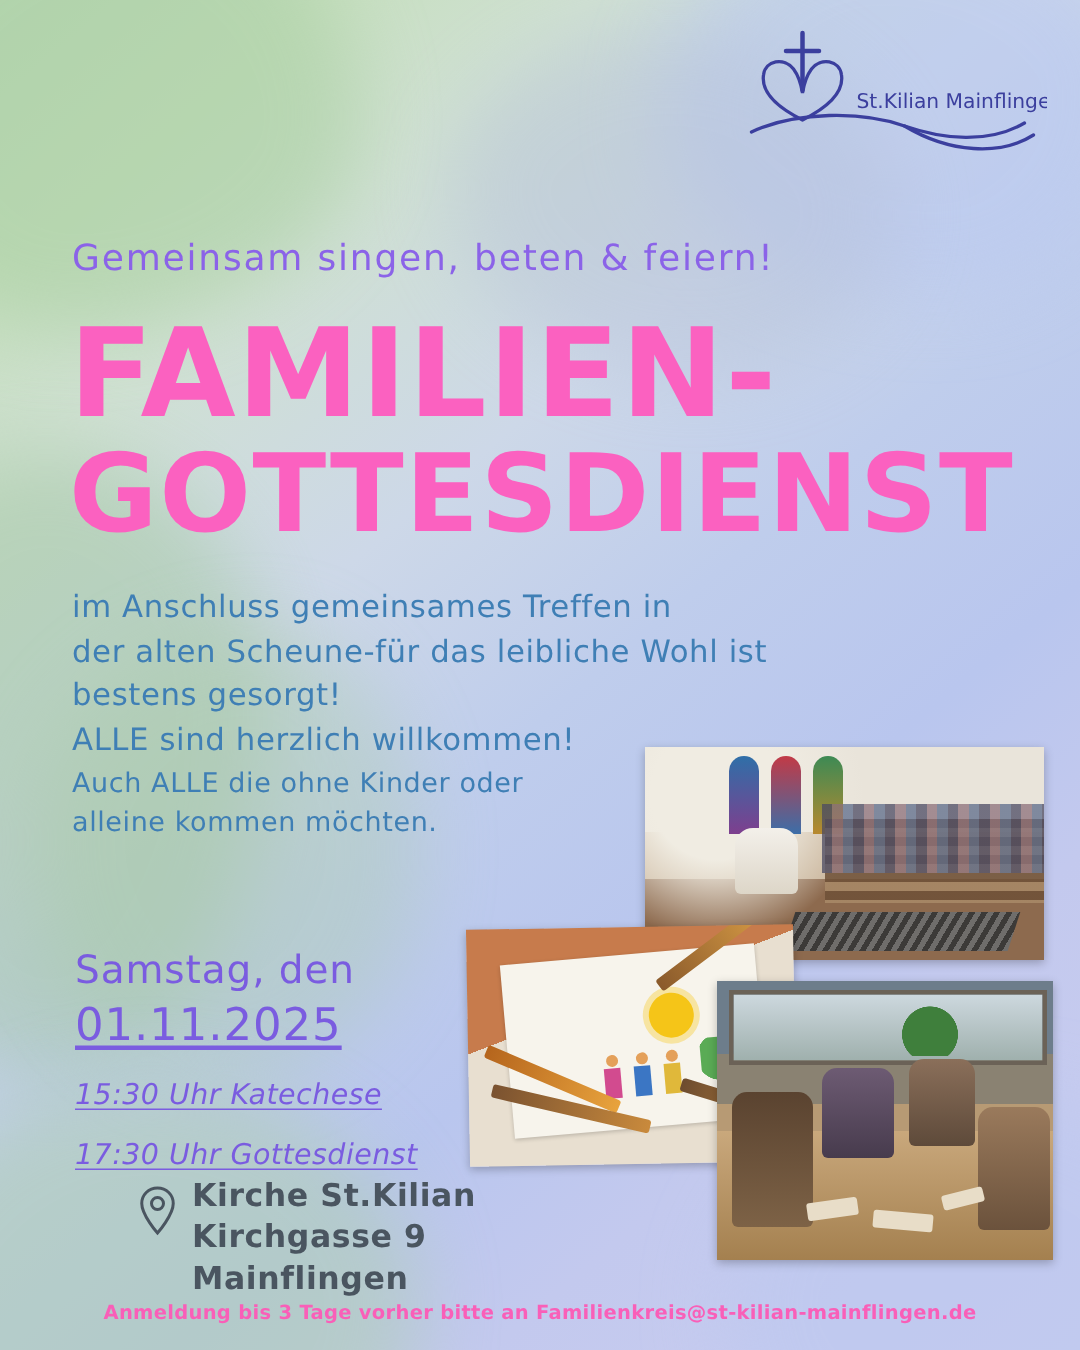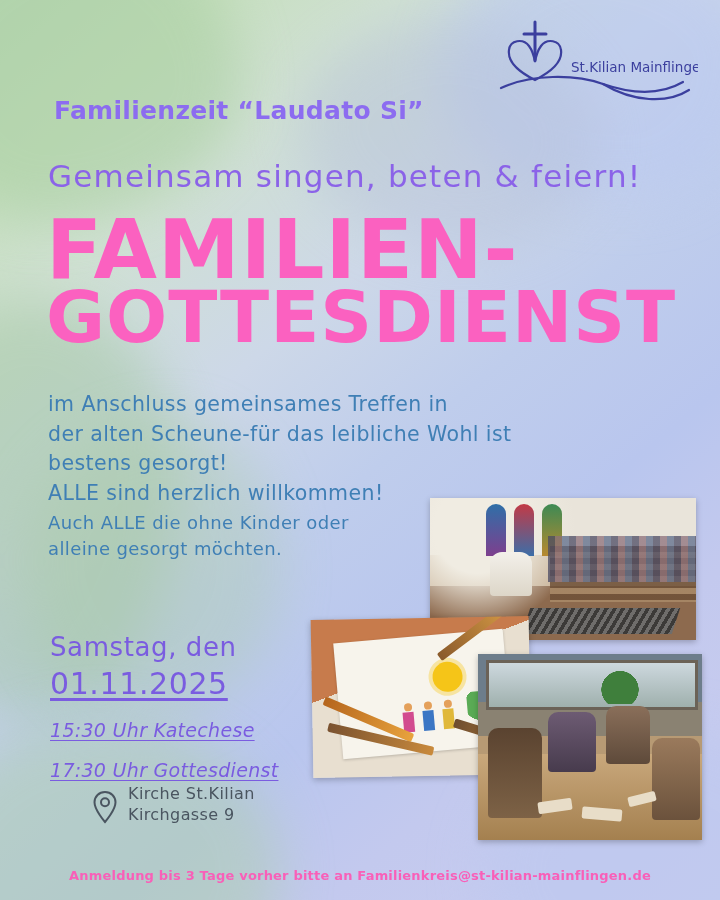--- a/index.html
+++ b/index.html
@@ -347,7 +347,6 @@
       </svg>
     </div>
 
-    <div class="kicker">Familienzeit “Laudato Si”</div>
     <div class="subkicker">Gemeinsam  singen,  beten  &amp;  feiern!</div>
 
     <div class="title1">FAMILIEN-</div>

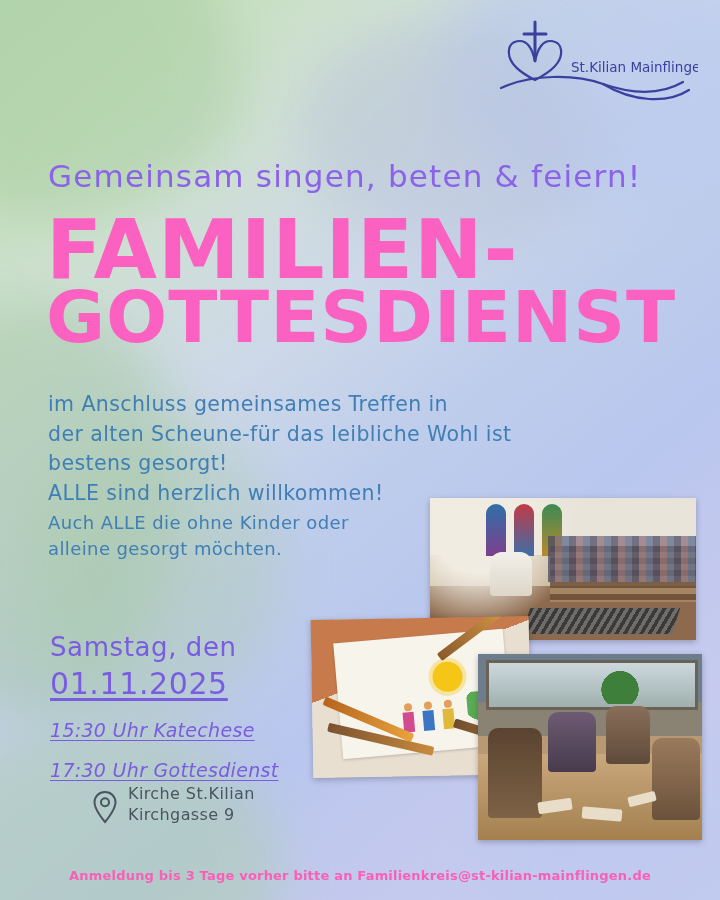--- a/index.html
+++ b/index.html
@@ -98,7 +98,7 @@
     left: 48px;
     top: 158px;
     font-family: "DejaVu Sans", sans-serif;
-    font-size: 31px;
+    font-size: 24px;
     color: #8b63e8;
     letter-spacing: 1.2px;
   }

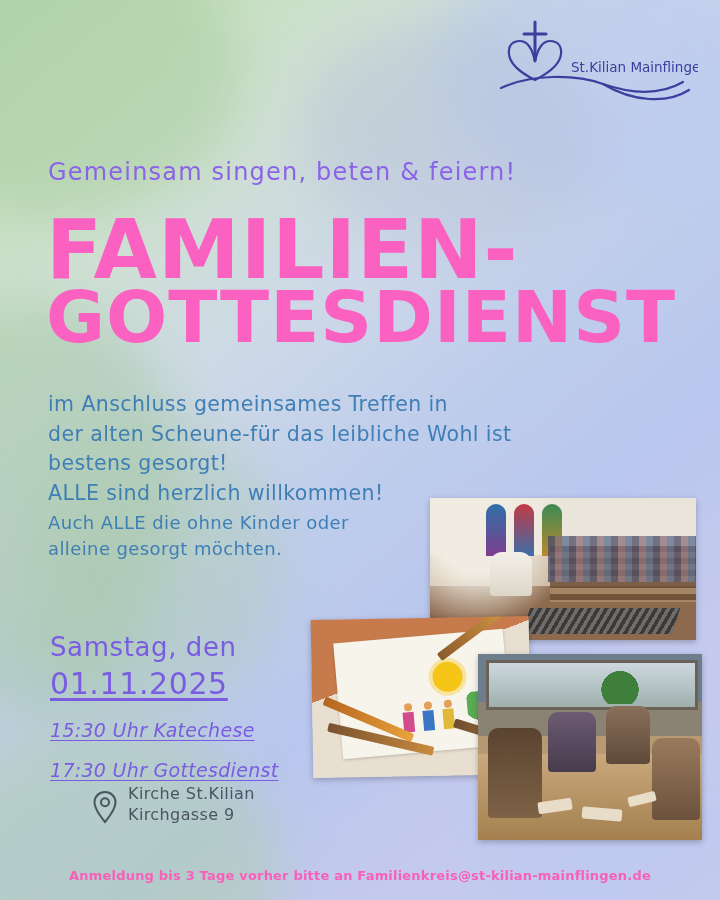--- a/index.html
+++ b/index.html
@@ -117,7 +117,7 @@
     font-size: 82px;
   }
   .title2 {
-    top: 284px;
+    top: 296px;
     font-size: 72px;
   }
 

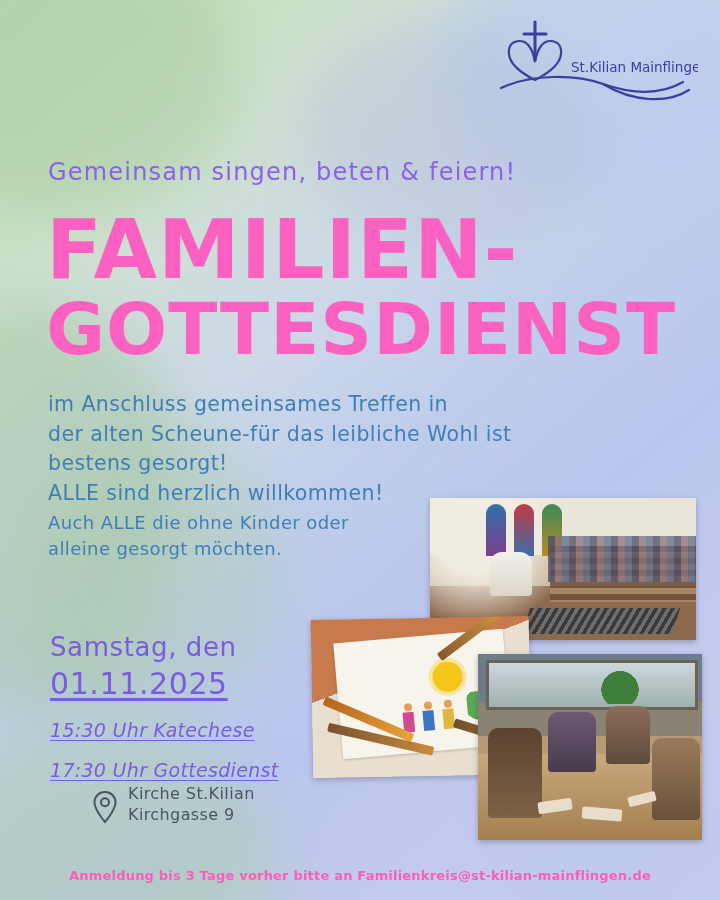--- a/index.html
+++ b/index.html
@@ -358,7 +358,7 @@
       <div>bestens gesorgt!</div>
       <div>ALLE sind herzlich willkommen!</div>
       <span class="small">Auch ALLE die ohne Kinder oder</span>
-      <span class="small">alleine gesorgt möchten.</span>
+      <span class="small">alleine kommen möchten.</span>
     </div>
 
     <div class="photo photo-church">

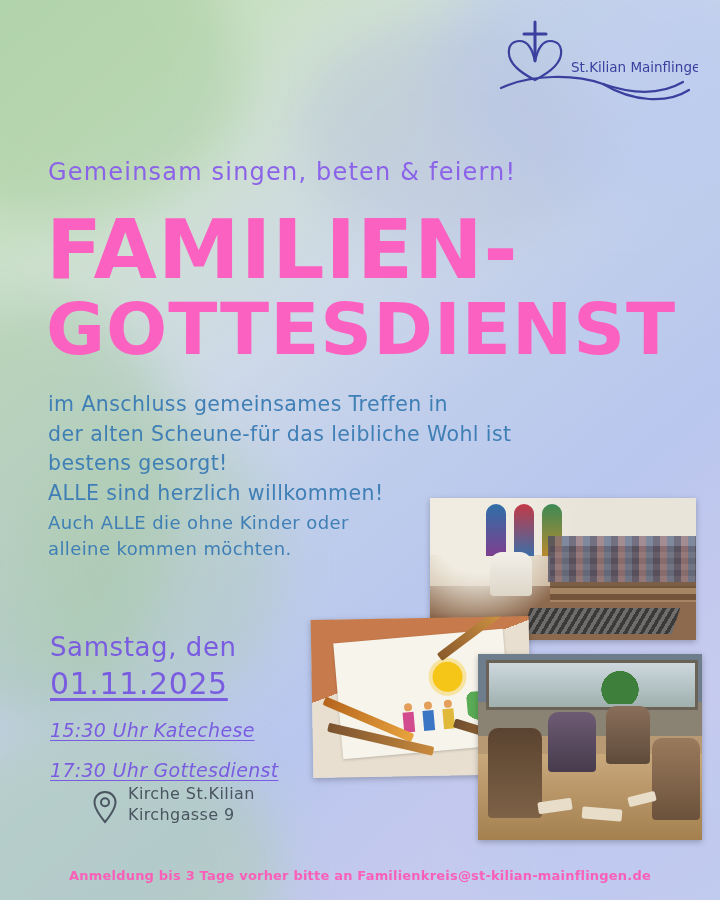--- a/index.html
+++ b/index.html
@@ -172,10 +172,11 @@
     left: 128px;
     top: 784px;
     font-family: "DejaVu Sans", sans-serif;
-    font-size: 16px;
+    font-size: 21px;
     line-height: 1.3;
     color: #4a5560;
     letter-spacing: .4px;
+    font-weight: bold;
   }
   .pin {
     position: absolute;

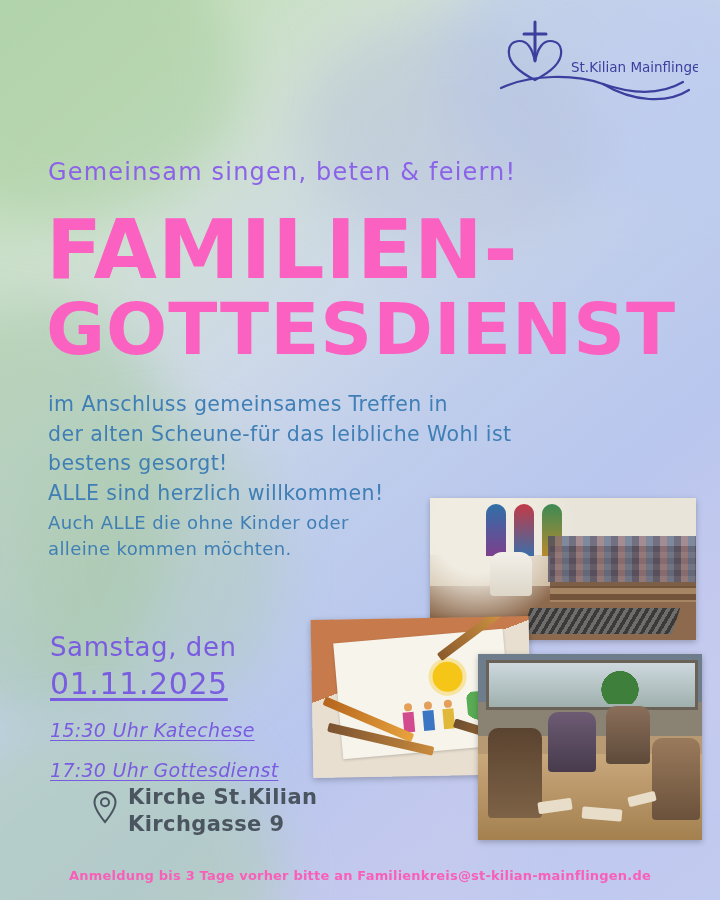--- a/index.html
+++ b/index.html
@@ -424,6 +424,7 @@
     <div class="address">
       <div>Kirche  St.Kilian</div>
       <div>Kirchgasse  9</div>
+      <div>Mainflingen</div>
     </div>
 
     <div class="footer">Anmeldung bis 3 Tage vorher bitte an Familienkreis@st-kilian-mainflingen.de</div>

